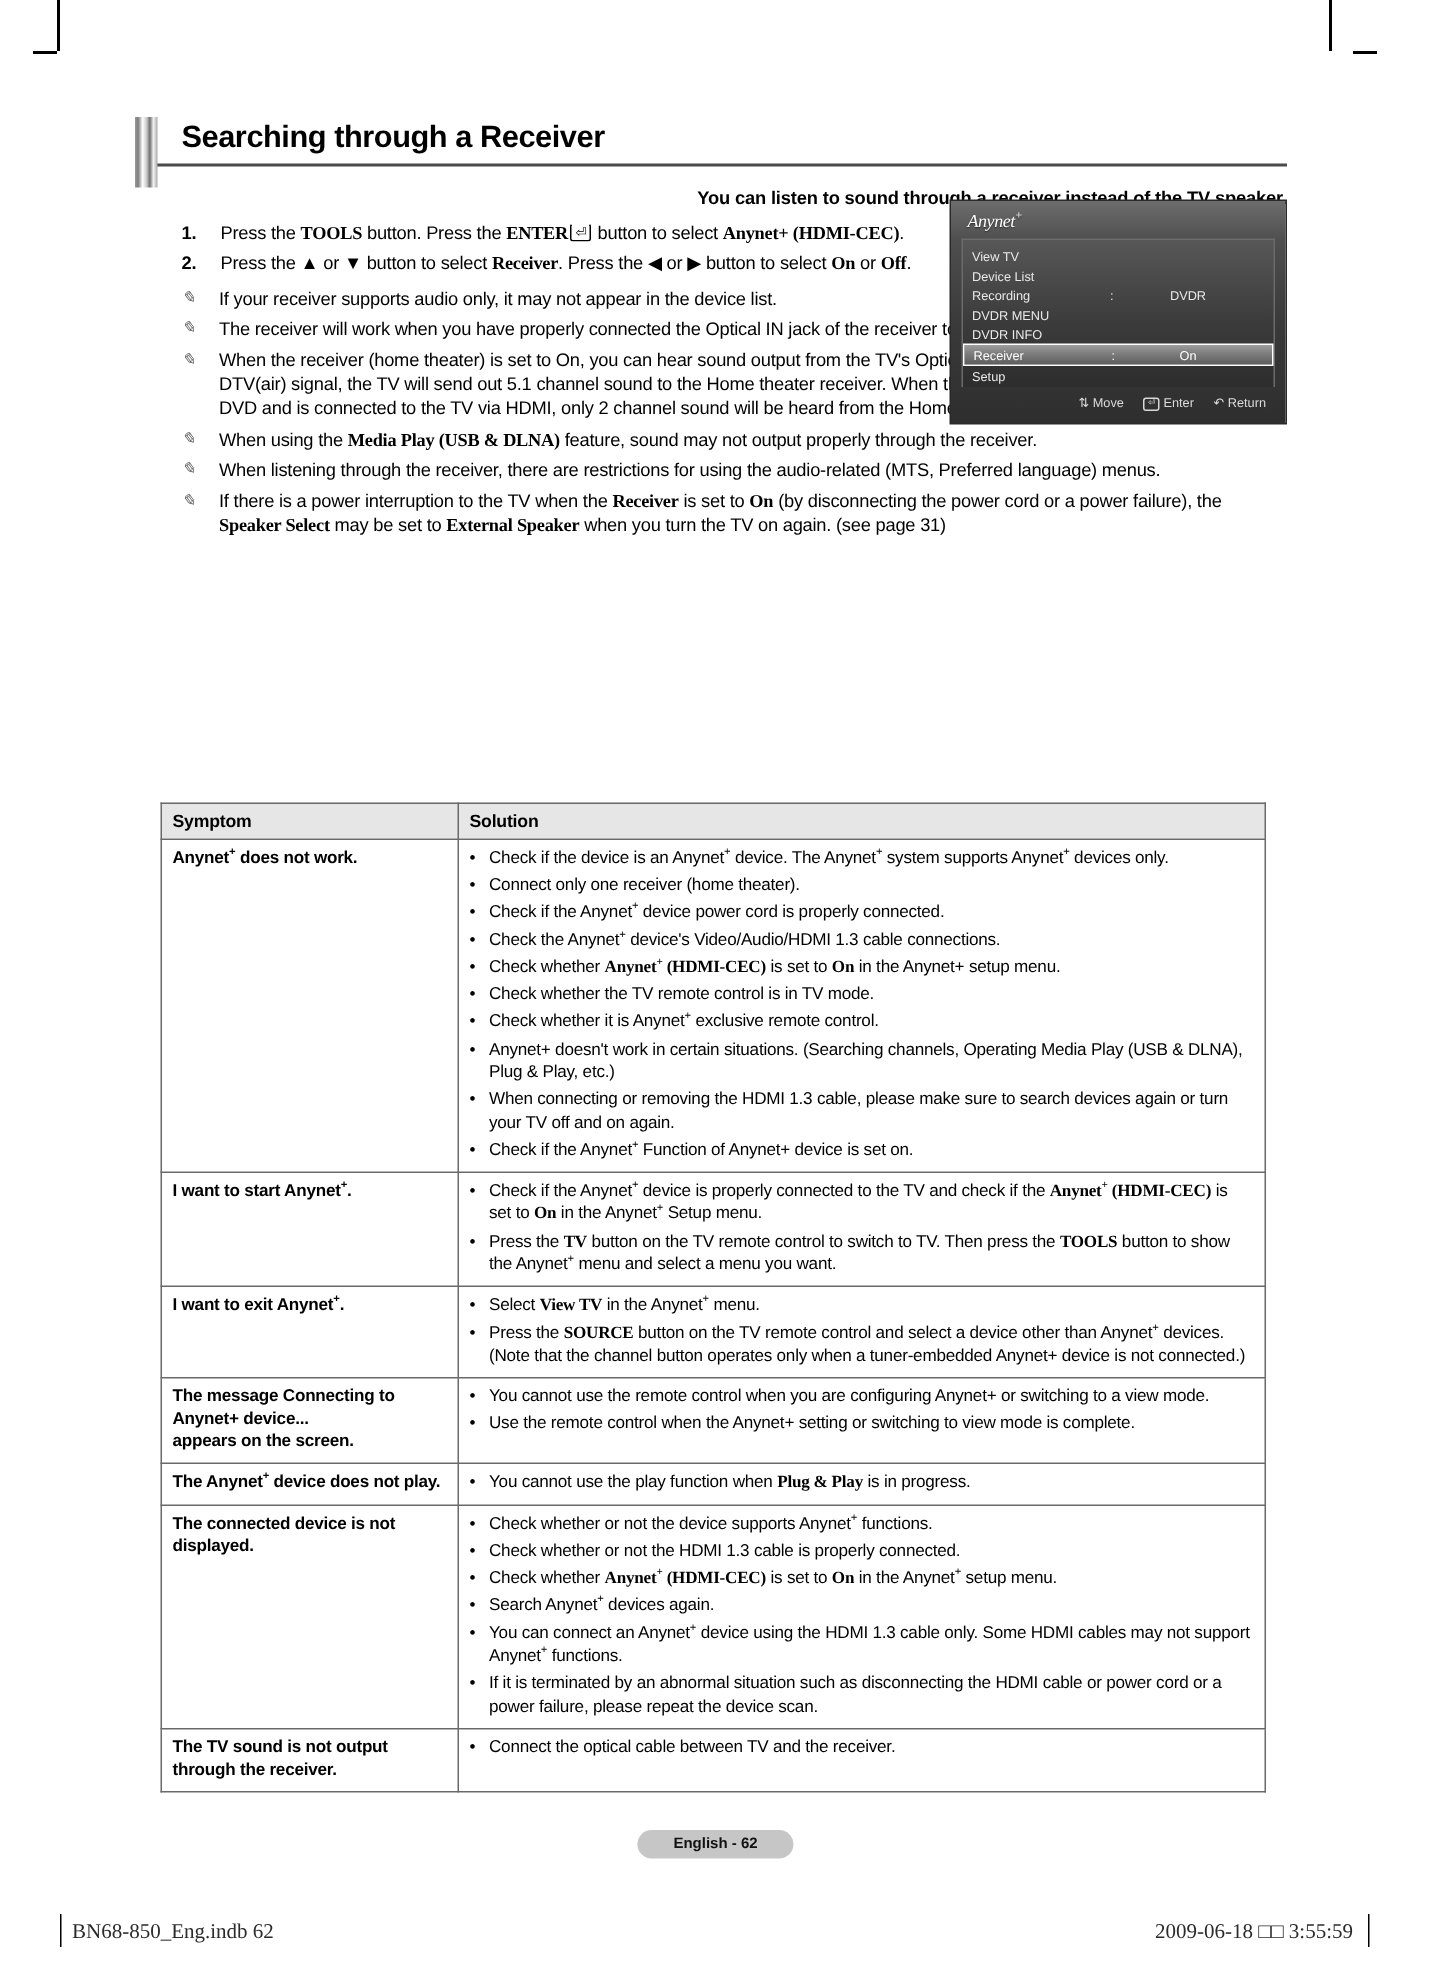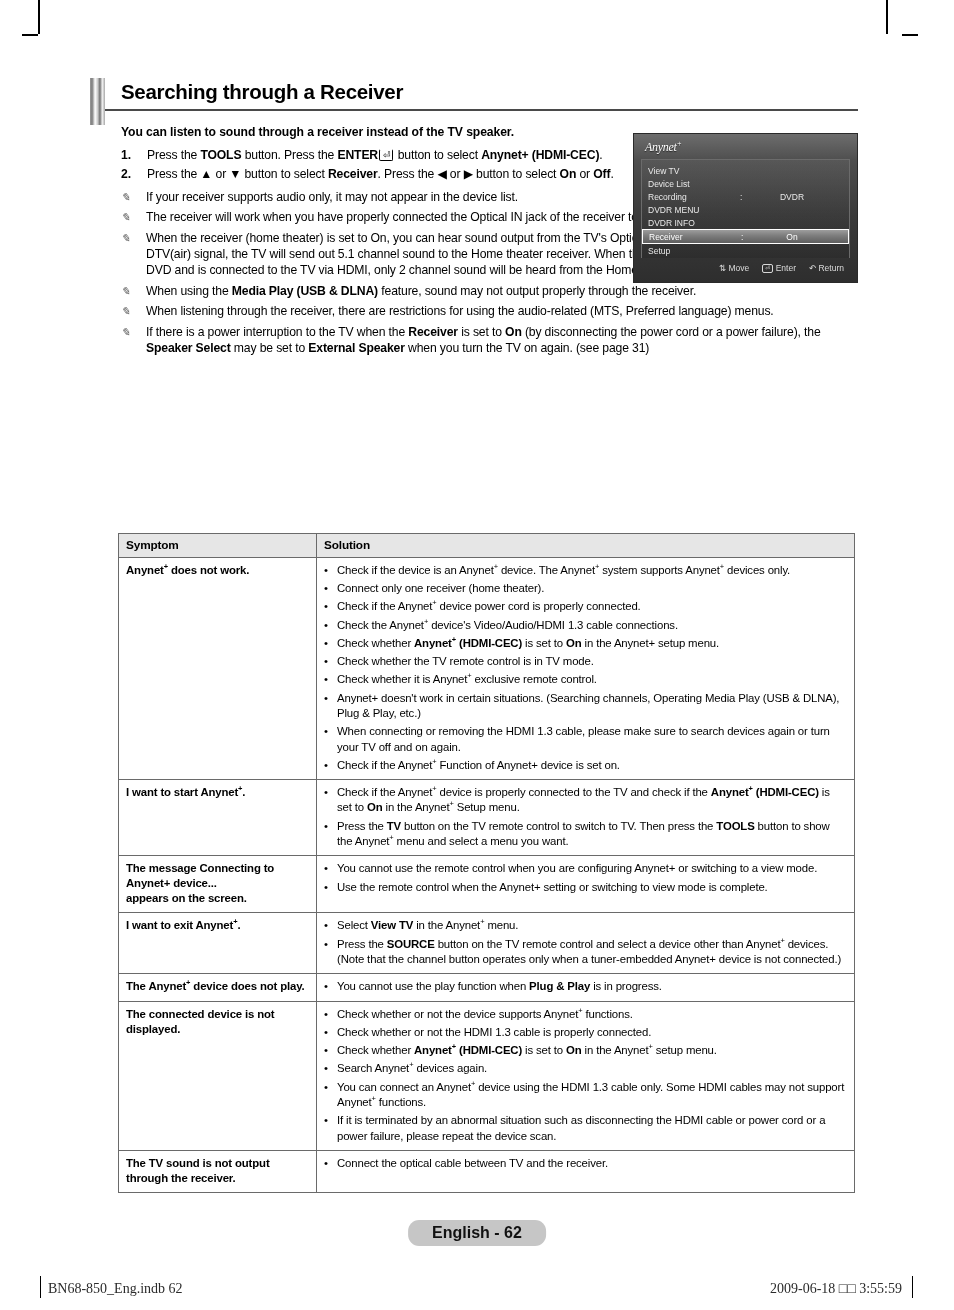--- a/index.html
+++ b/index.html
@@ -49,7 +49,7 @@
   
   .intro {
     font-size: 12.2px; font-weight: bold;
-    padding-left: 31px; margin-bottom: 9px; letter-spacing: -0.1px;
+    padding-left: 31px; margin-bottom: 9px; letter-spacing: -0.1px; text-align: right;
   }
   .steps { padding-left: 31px; }
   .step { display: flex; font-size: 12.2px; margin-bottom: 5px; letter-spacing: -0.15px; }

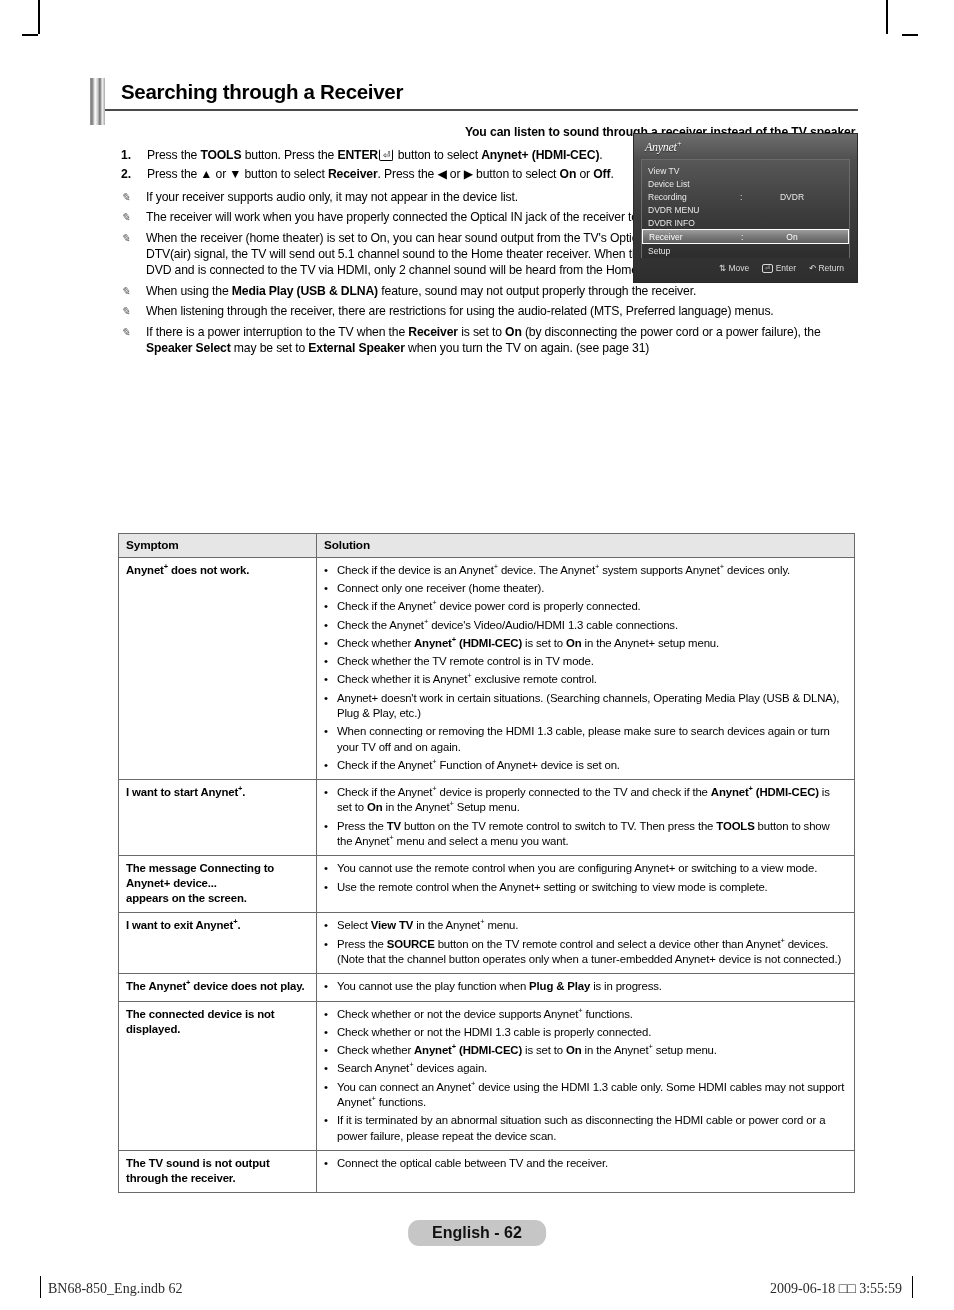--- a/index.html
+++ b/index.html
@@ -62,7 +62,7 @@
     font-style: italic; padding-top: 1px;
   }
   .note-txt { flex: 1; }
-  b { font-weight: bold; }
+  b { font-weight: bold; font-family: Liberation Serif, serif; }
 
   
   .enterkey {

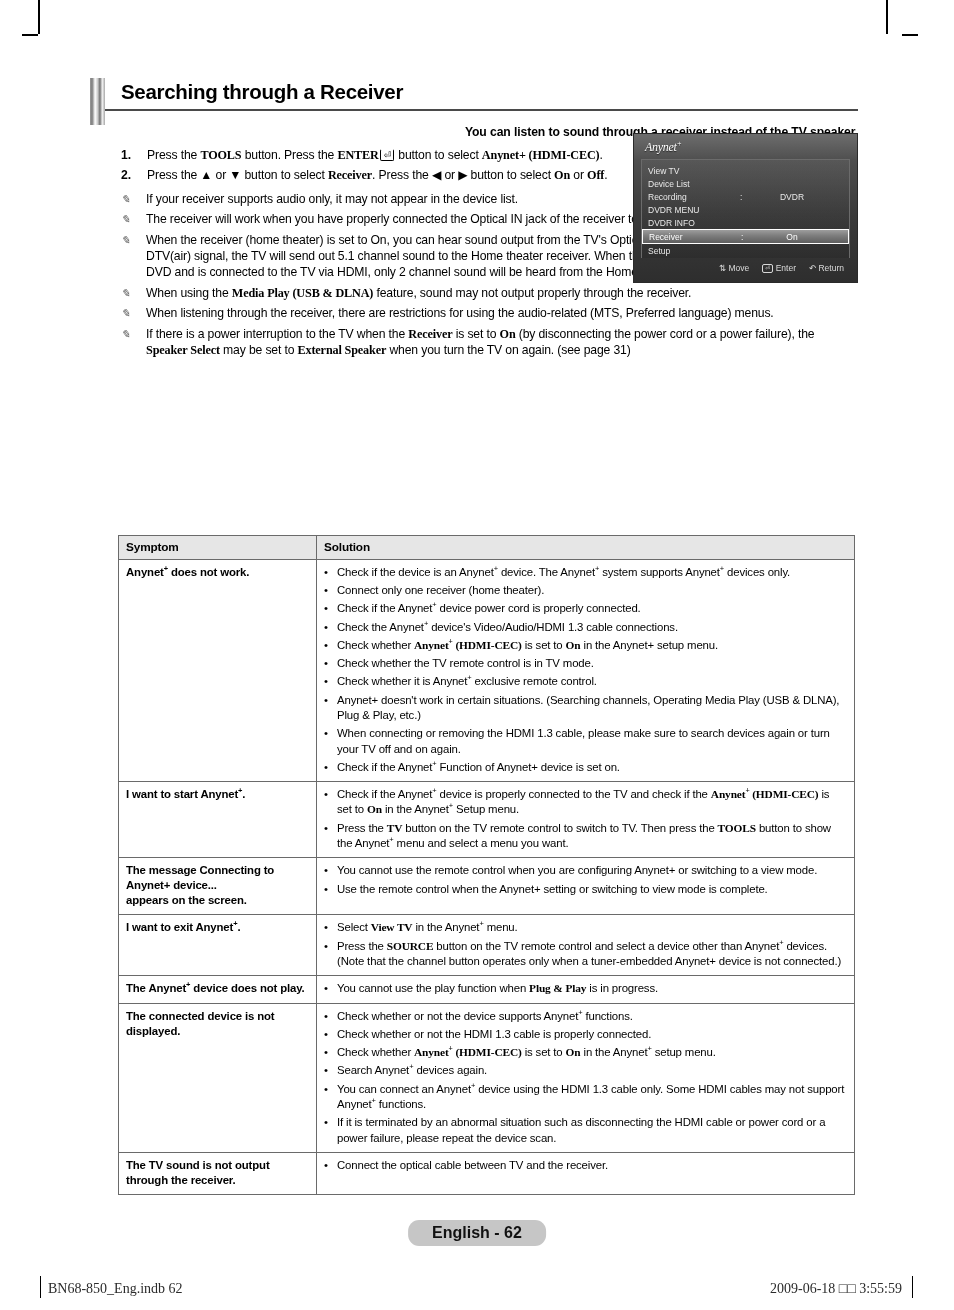--- a/index.html
+++ b/index.html
@@ -114,7 +114,7 @@
   }
 
   
-  .tbl { width: 100%; border-collapse: collapse; margin-left: 28px; width: 737px; }
+  .tbl { width: 100%; border-collapse: collapse; margin-left: 17px; width: 737px; }
   .tbl th, .tbl td {
     border: 1px solid #6a6a6a;
     vertical-align: top; padding: 5px 7px 6px 7px;

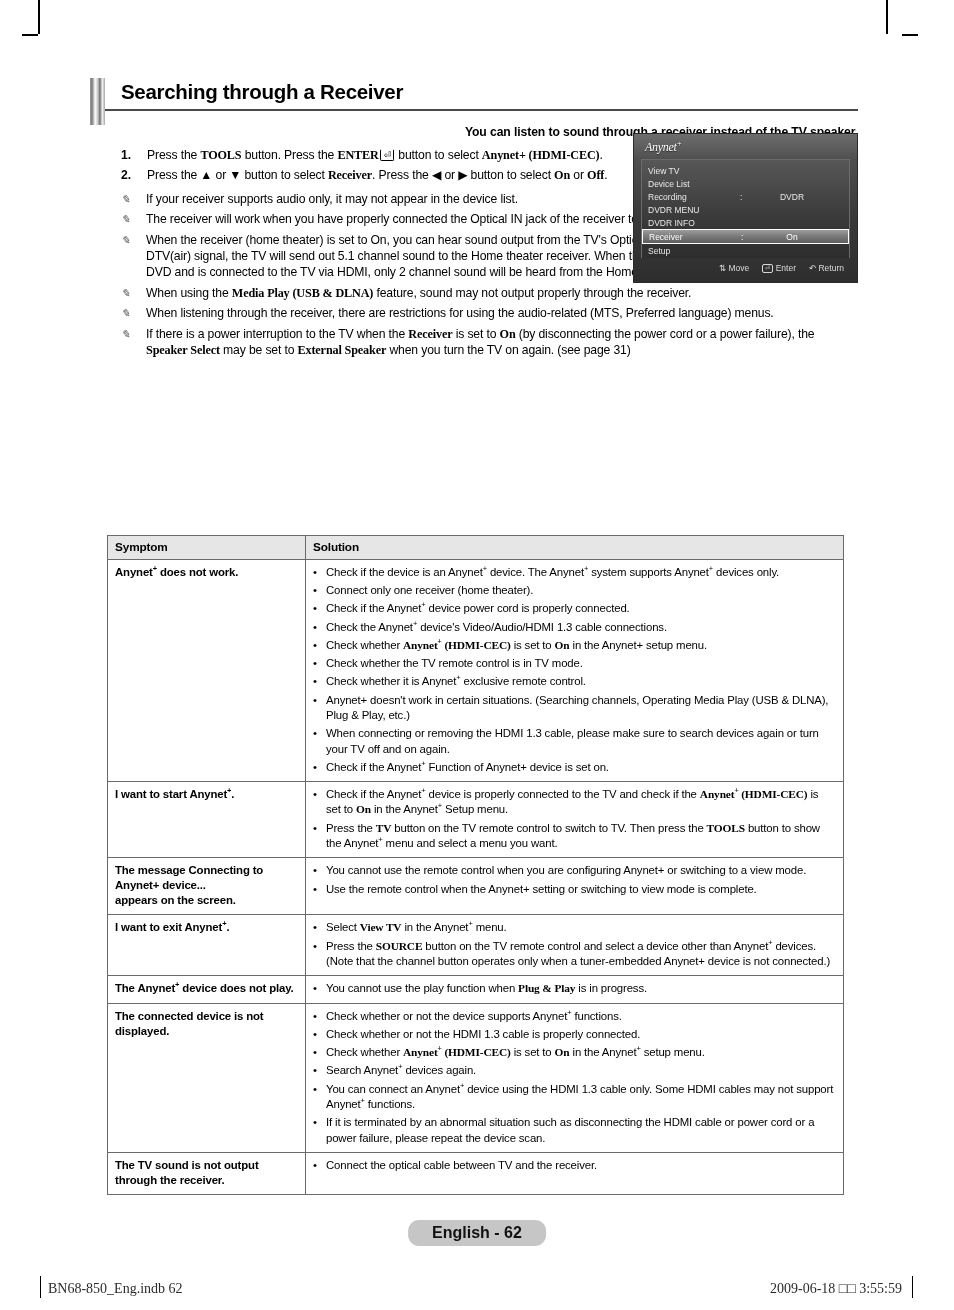--- a/index.html
+++ b/index.html
@@ -327,6 +327,22 @@
   </tr>
   <tr>
     <td class="col-sym">
+      <div class="sym">I want to exit Anynet<sup class="sup">+</sup>.</div>
+    </td>
+    <td>
+
+        <div class="sol-item">
+          <div class="sol-dot">•</div>
+          <div class="sol-txt">Select <b>View TV</b> in the Anynet<sup class="sup">+</sup> menu.</div>
+        </div>
+        <div class="sol-item">
+          <div class="sol-dot">•</div>
+          <div class="sol-txt">Press the <b>SOURCE</b> button on the TV remote control and select a device other than Anynet<sup class="sup">+</sup> devices. (Note that the channel button operates only when a tuner-embedded Anynet+ device is not connected.)</div>
+        </div>
+    </td>
+  </tr>
+  <tr>
+    <td class="col-sym">
       <div class="sym">The message Connecting to Anynet+ device...<br>appears on the screen.</div>
     </td>
     <td>
@@ -338,22 +354,6 @@
         <div class="sol-item">
           <div class="sol-dot">•</div>
           <div class="sol-txt">Use the remote control when the Anynet+ setting or switching to view mode is complete.</div>
-        </div>
-    </td>
-  </tr>
-  <tr>
-    <td class="col-sym">
-      <div class="sym">I want to exit Anynet<sup class="sup">+</sup>.</div>
-    </td>
-    <td>
-
-        <div class="sol-item">
-          <div class="sol-dot">•</div>
-          <div class="sol-txt">Select <b>View TV</b> in the Anynet<sup class="sup">+</sup> menu.</div>
-        </div>
-        <div class="sol-item">
-          <div class="sol-dot">•</div>
-          <div class="sol-txt">Press the <b>SOURCE</b> button on the TV remote control and select a device other than Anynet<sup class="sup">+</sup> devices. (Note that the channel button operates only when a tuner-embedded Anynet+ device is not connected.)</div>
         </div>
     </td>
   </tr>

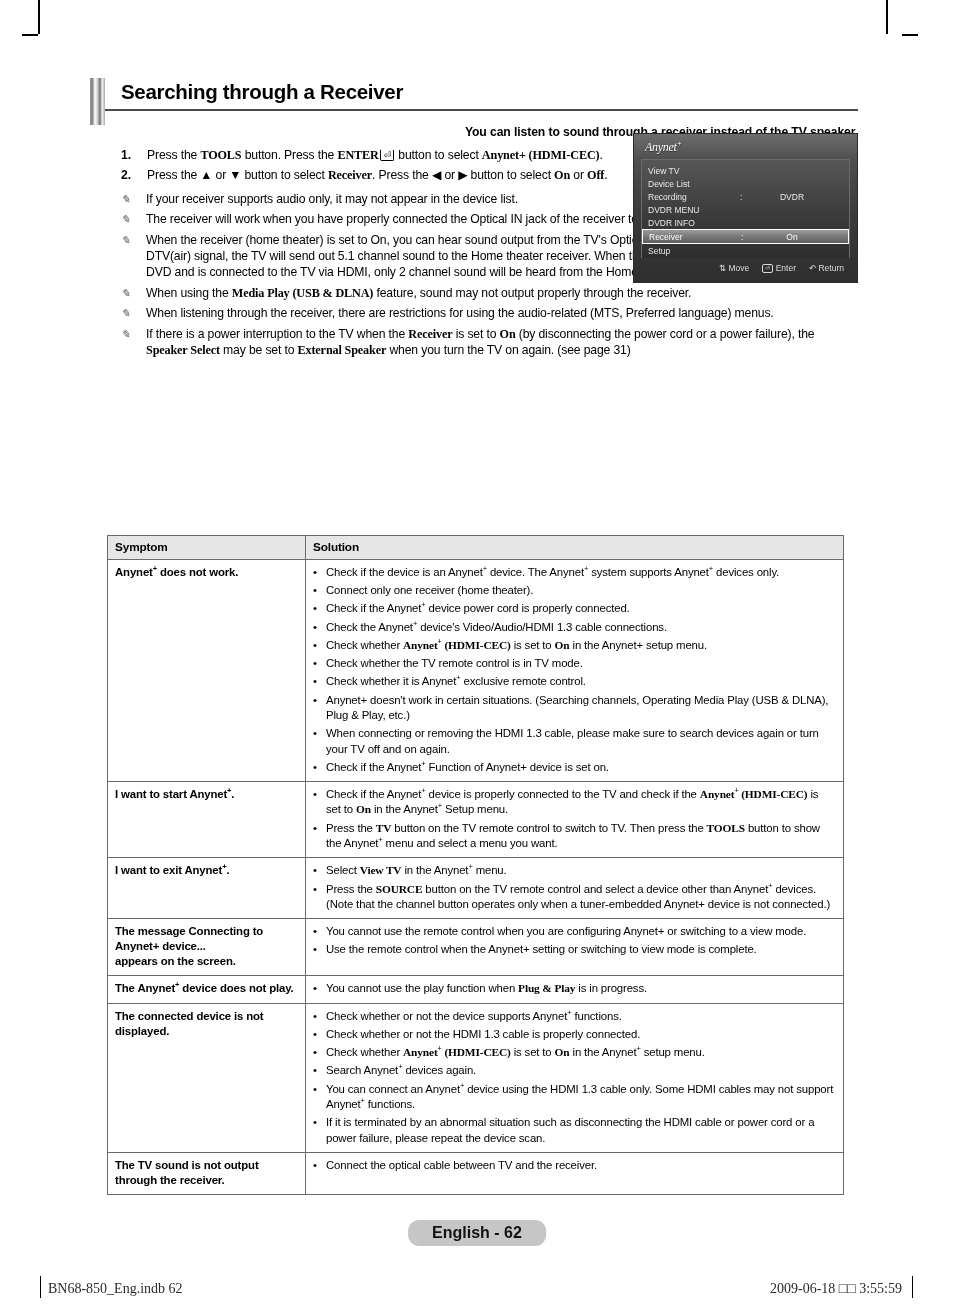--- a/index.html
+++ b/index.html
@@ -136,7 +136,7 @@
     position: absolute; left: 50%; transform: translateX(-50%);
     top: 1220px;
     background: #c6c6c6; border-radius: 11px;
-    padding: 4px 24px; font-size: 16px; font-weight: bold;
+    padding: 4px 24px; font-size: 10px; font-weight: bold;
     color: #111;
   }
   .meta {

